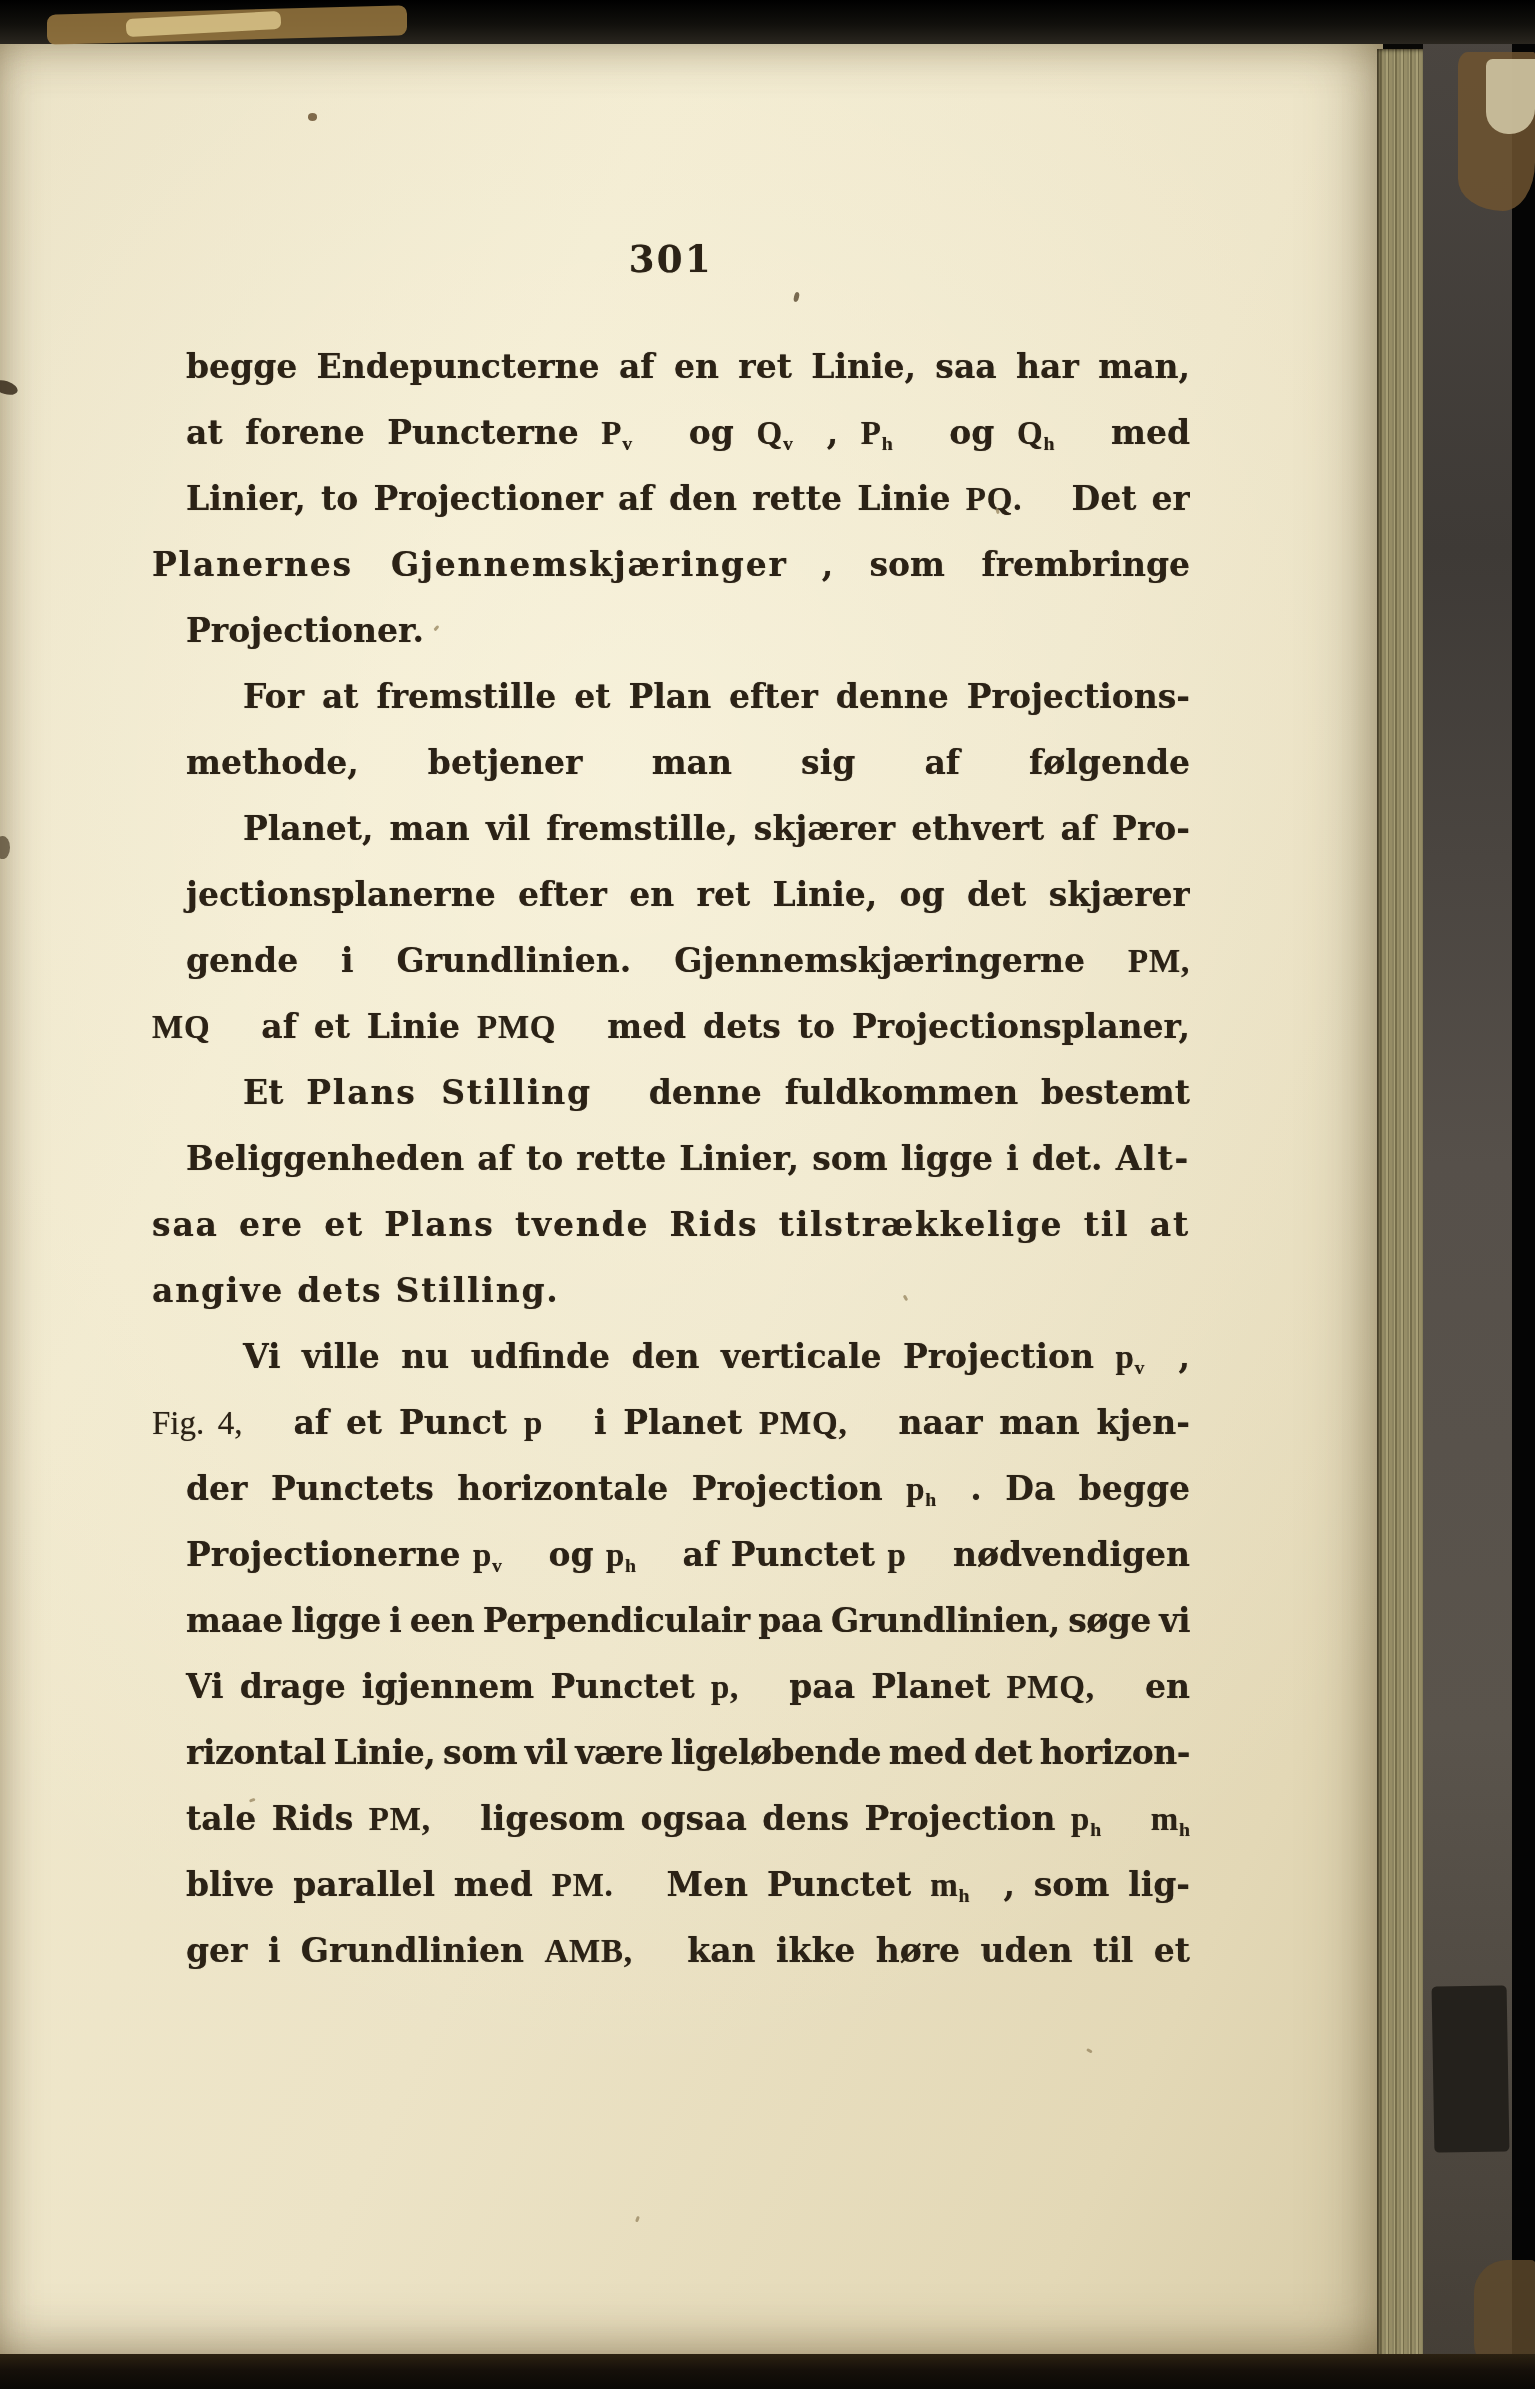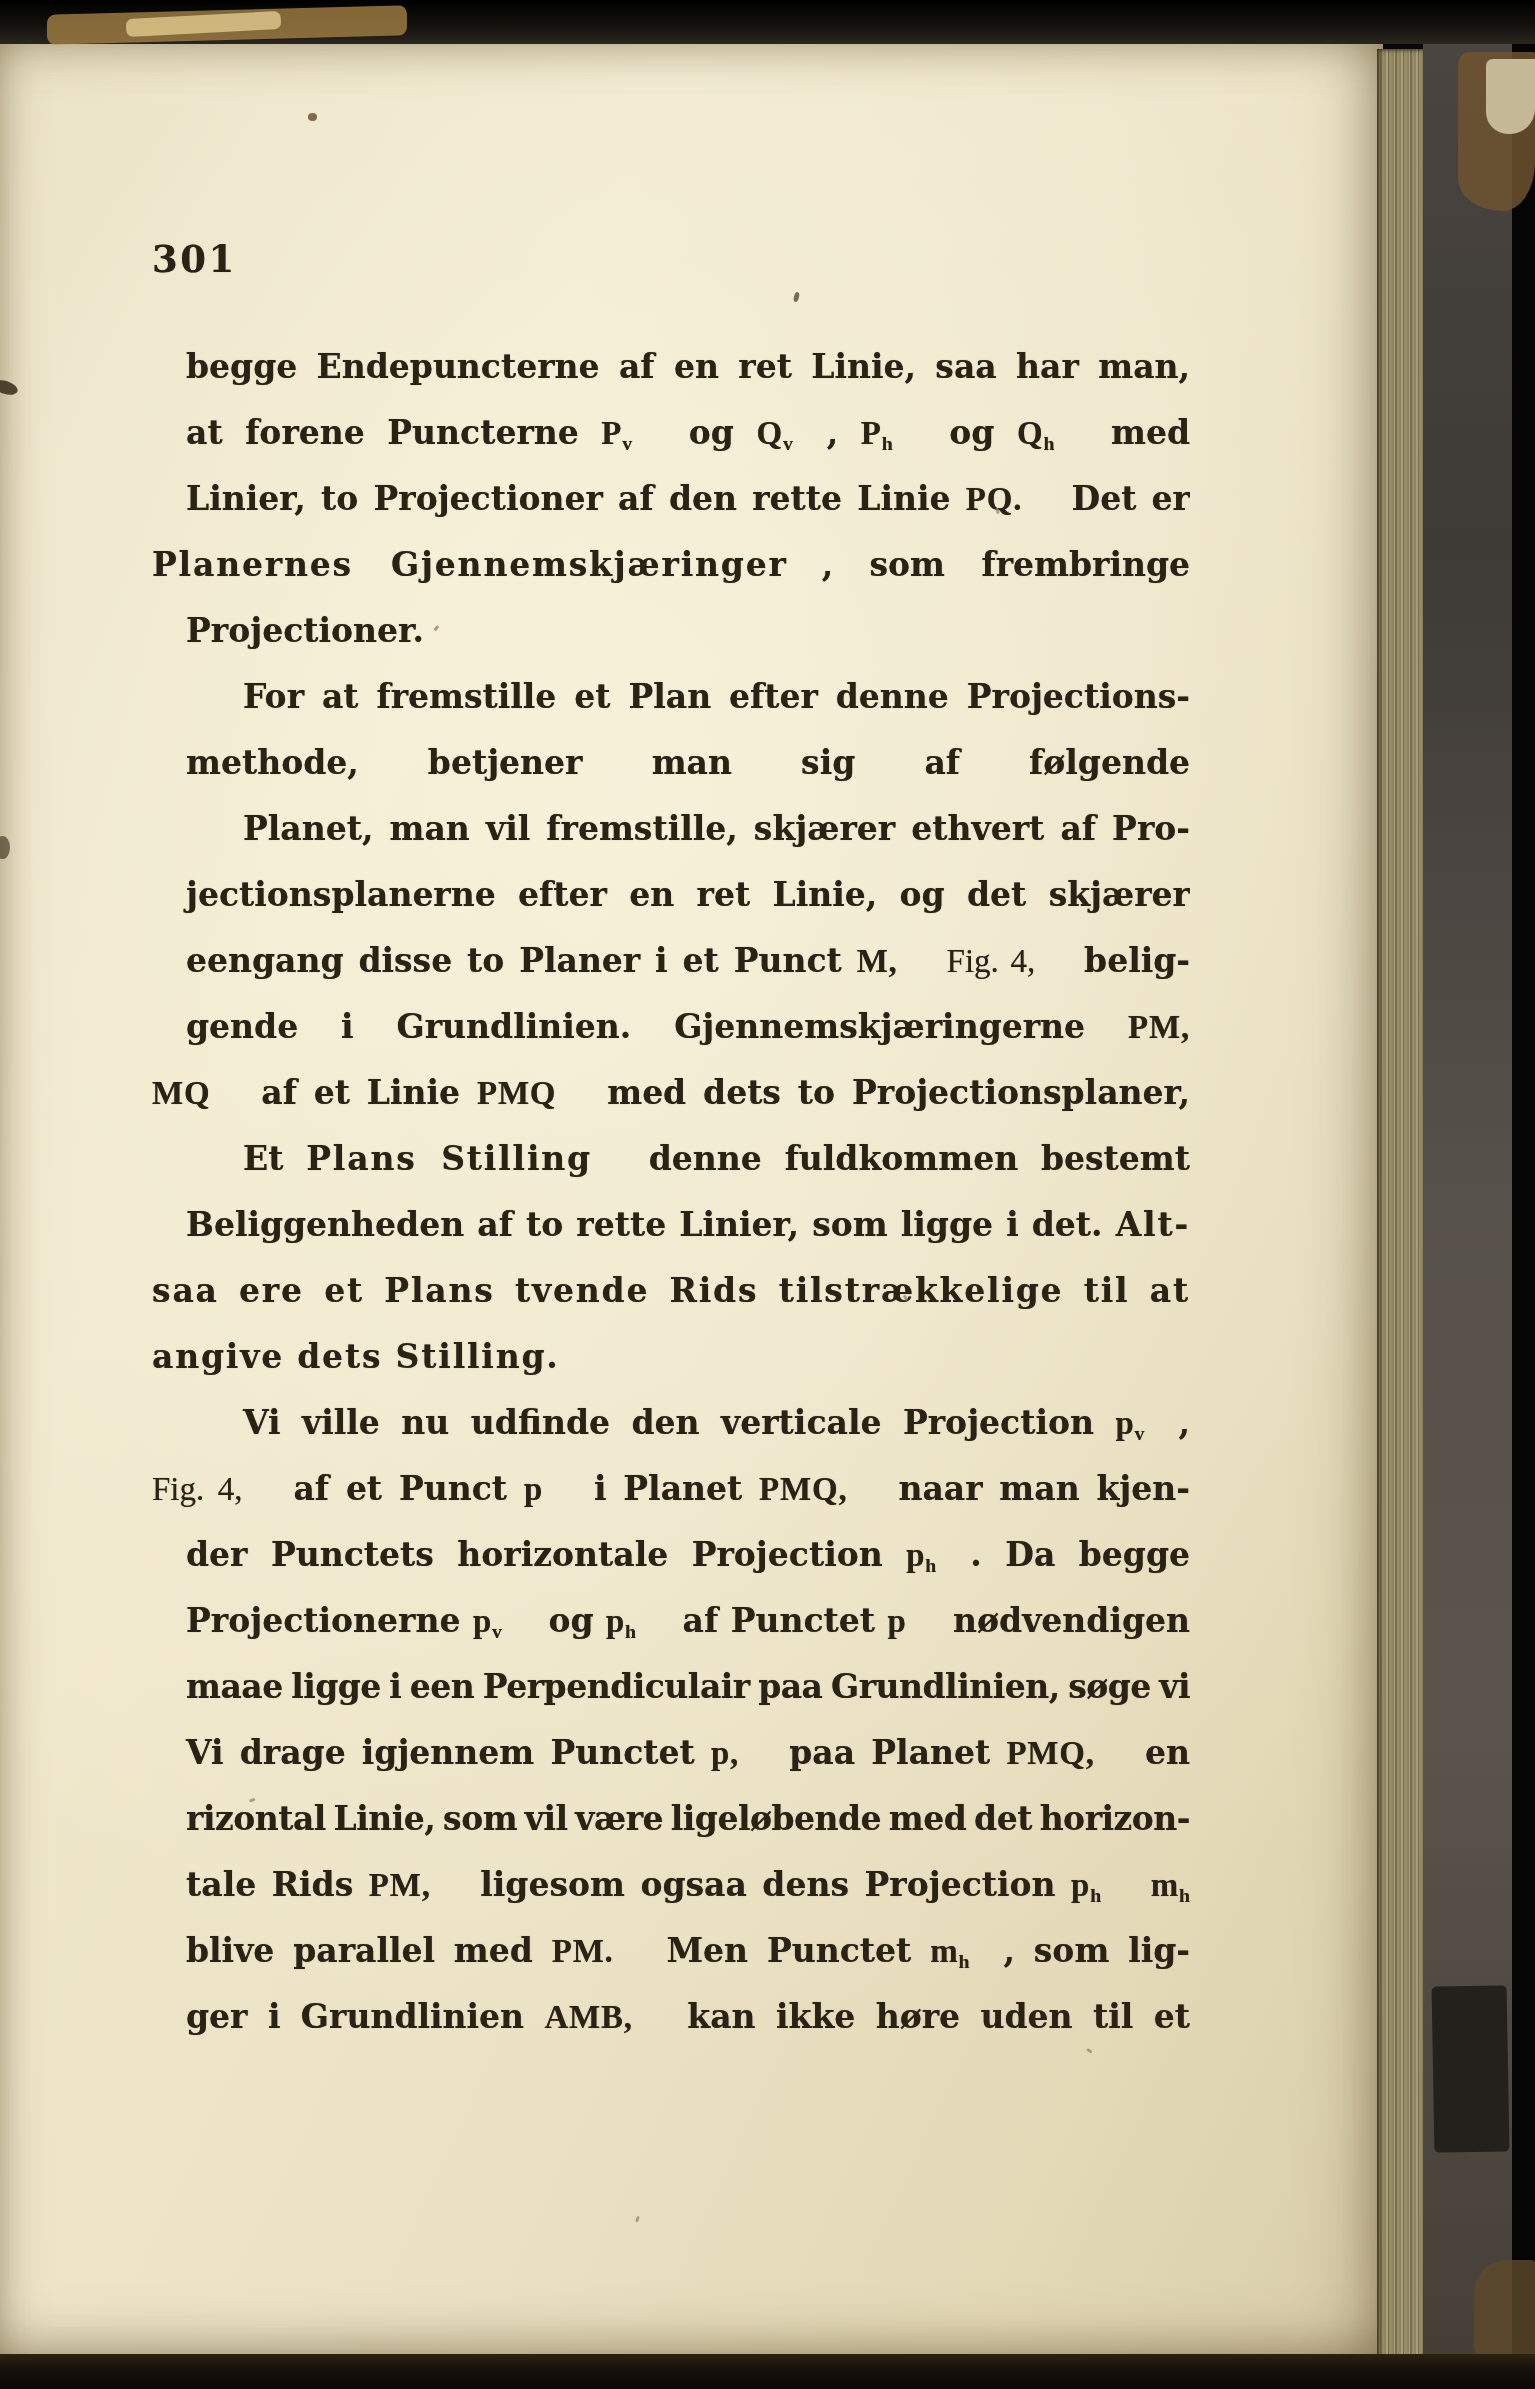--- a/index.html
+++ b/index.html
@@ -17,7 +17,7 @@
       inset 0 28.5px 50px -25px rgba(120,100,60,.42),
       inset 0 -35px 59px -29px rgba(100,80,45,.50);}
 
-  .page-number{position:absolute;left:152px;top:198px;width:1038px;
+  .page-number{position:absolute;left:152px;top:198px;width:1038px;text-align:center;
     font-weight:700;font-size:37px;letter-spacing:2.5px;color:#2b2216;
     text-shadow:0 0 0.8px rgba(43,34,22,.55);}
 

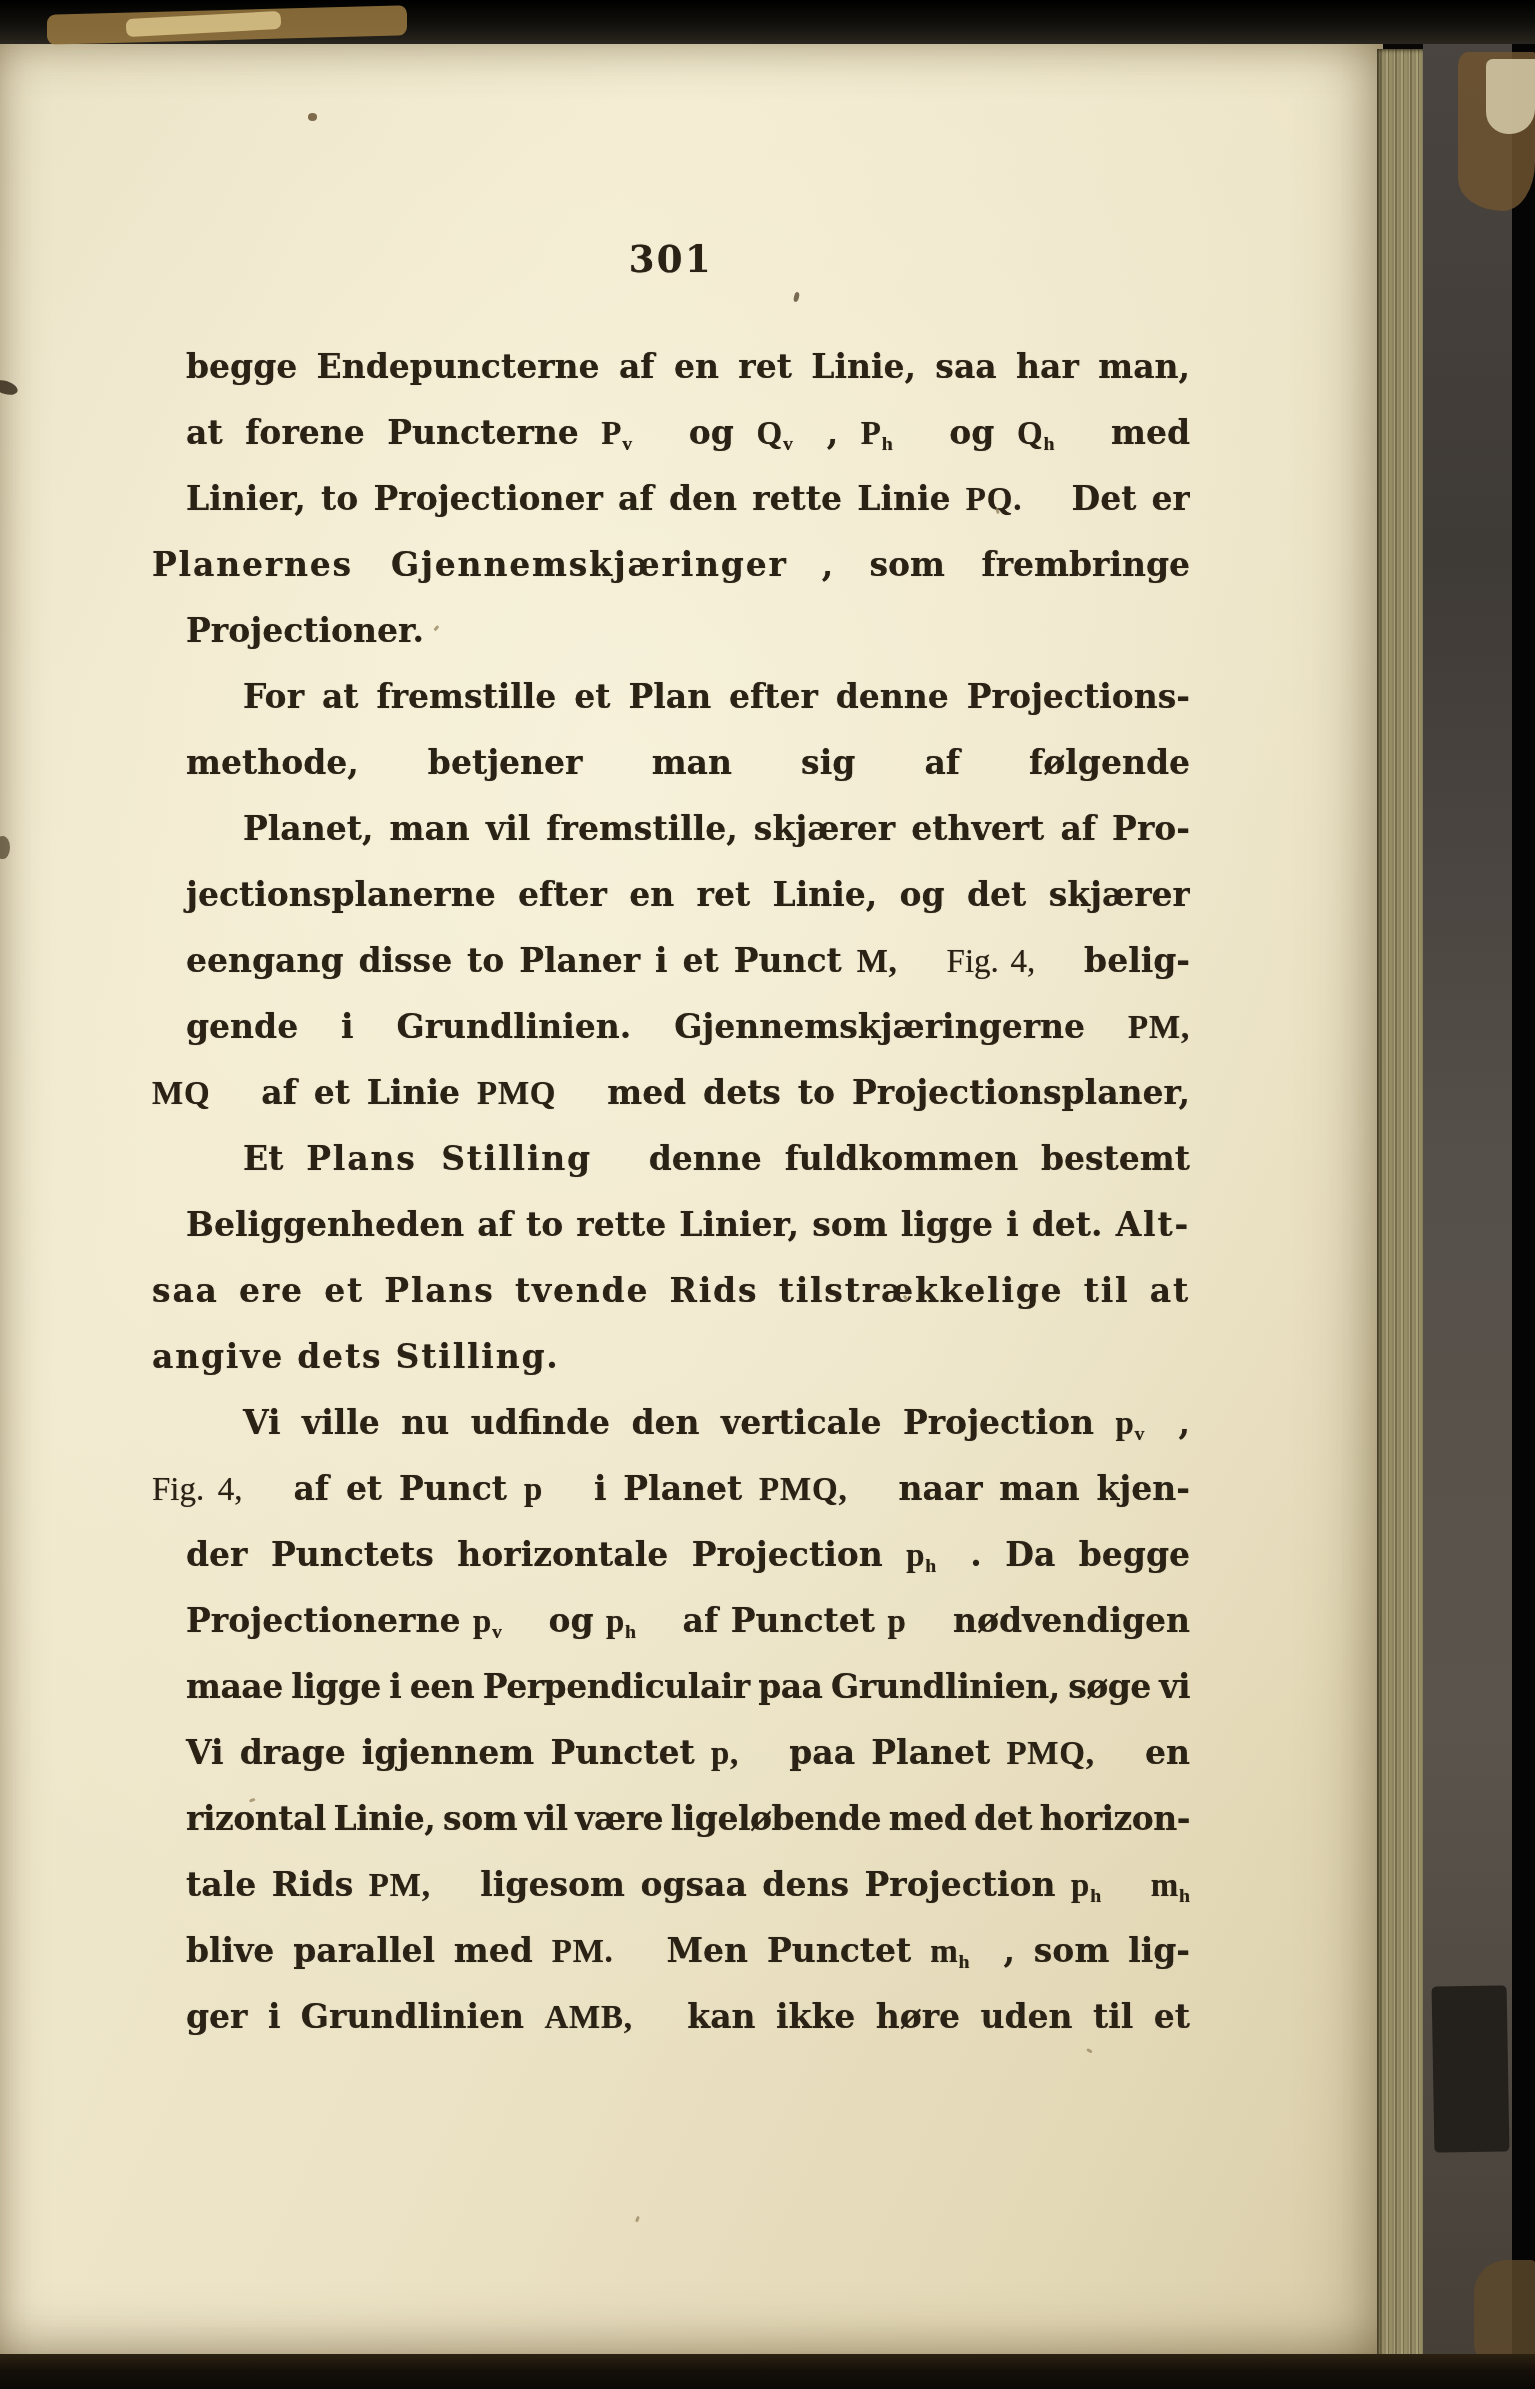--- a/index.html
+++ b/index.html
@@ -93,7 +93,6 @@
         <div class="line"><span class="seg-fr">methode, betjener man sig af følgende Fremgangsmaade.</span></div>
         <div class="line indent justify"><span class="seg-fr">Planet, man vil fremstille, skjærer ethvert af Pro-</span></div>
         <div class="line justify"><span class="seg-fr">jectionsplanerne efter en ret Linie, og det skjærer paa</span></div>
-        <div class="line justify"><span class="seg-fr">eengang disse to Planer i et Punct </span><span class="seg-ab">M,</span><span class="seg-fr"> </span><span class="seg-an">Fig. 4,</span><span class="seg-fr"> belig-</span></div>
         <div class="line justify"><span class="seg-fr">gende i Grundlinien. Gjennemskjæringerne </span><span class="seg-ab">PM,</span></div>
         <div class="line justify"><span class="seg-ab">MQ</span><span class="seg-fr"> af et Linie </span><span class="seg-ab">PMQ</span><span class="seg-fr"> med dets to Projectionsplaner,</span></div>
         <div class="line indent justify"><span class="seg-fr">Et </span><span class="seg-em">Plans Stilling</span><span class="seg-fr"> denne fuldkommen bestemt ved</span></div>

